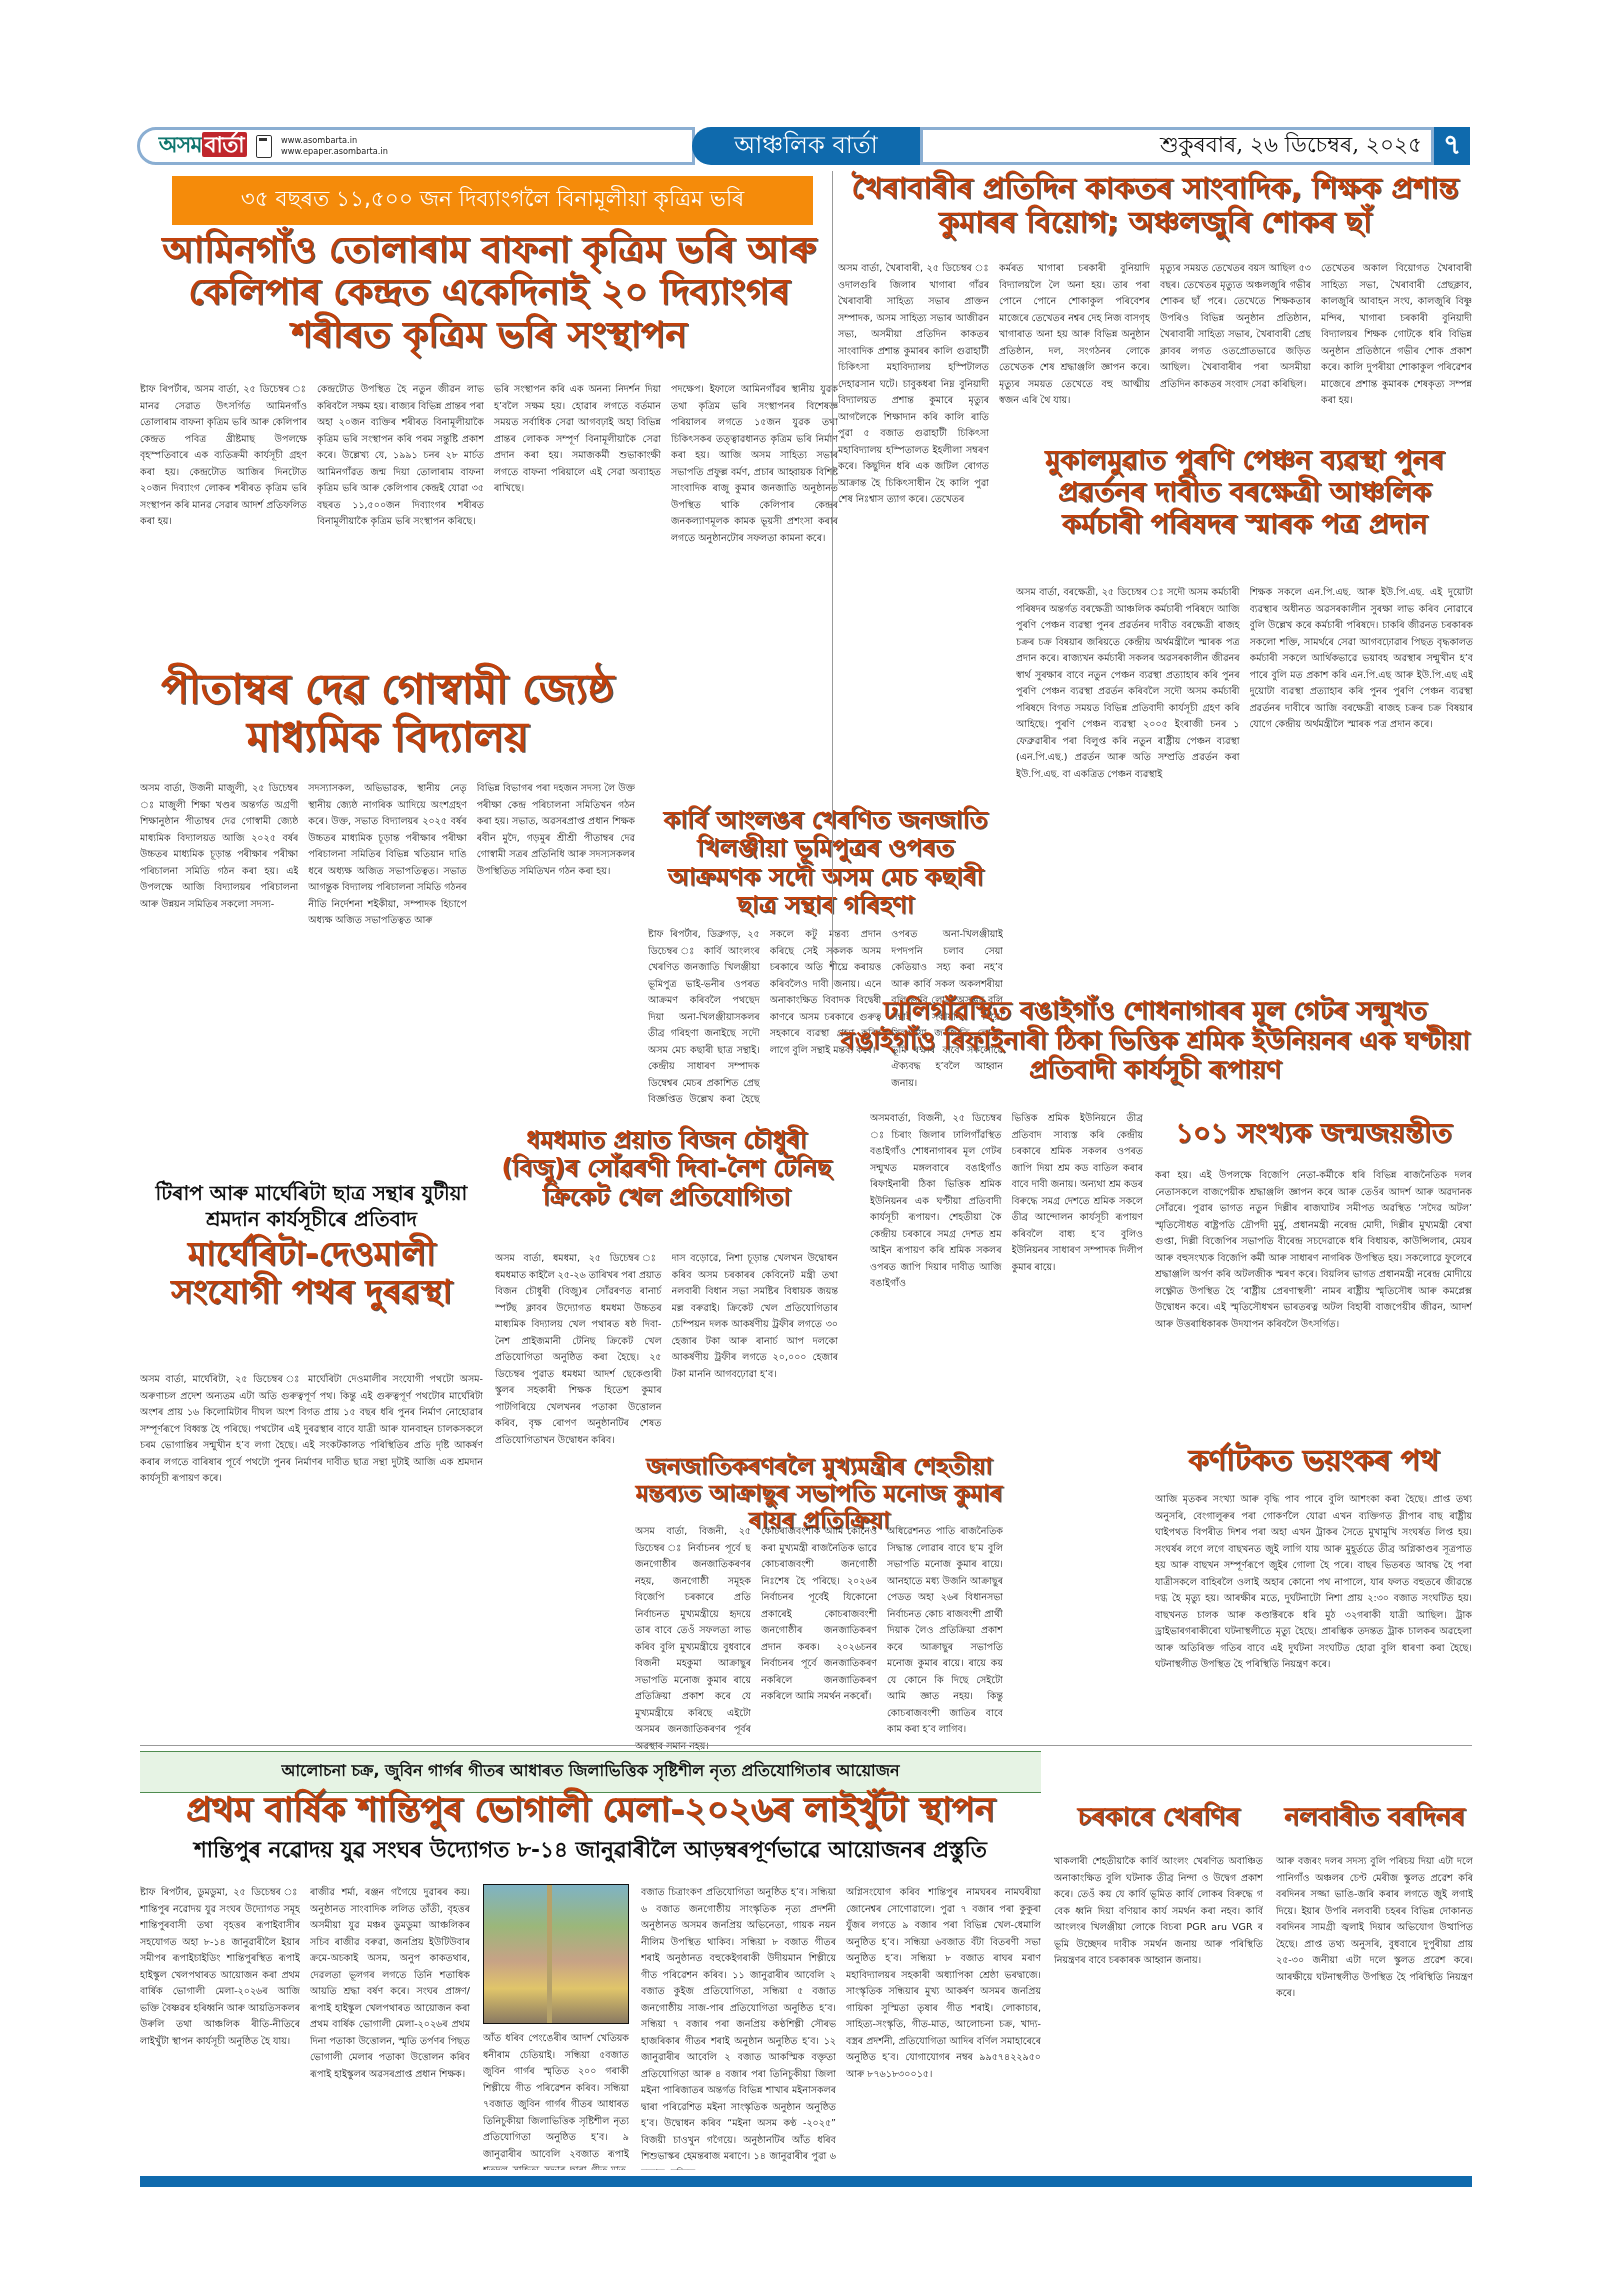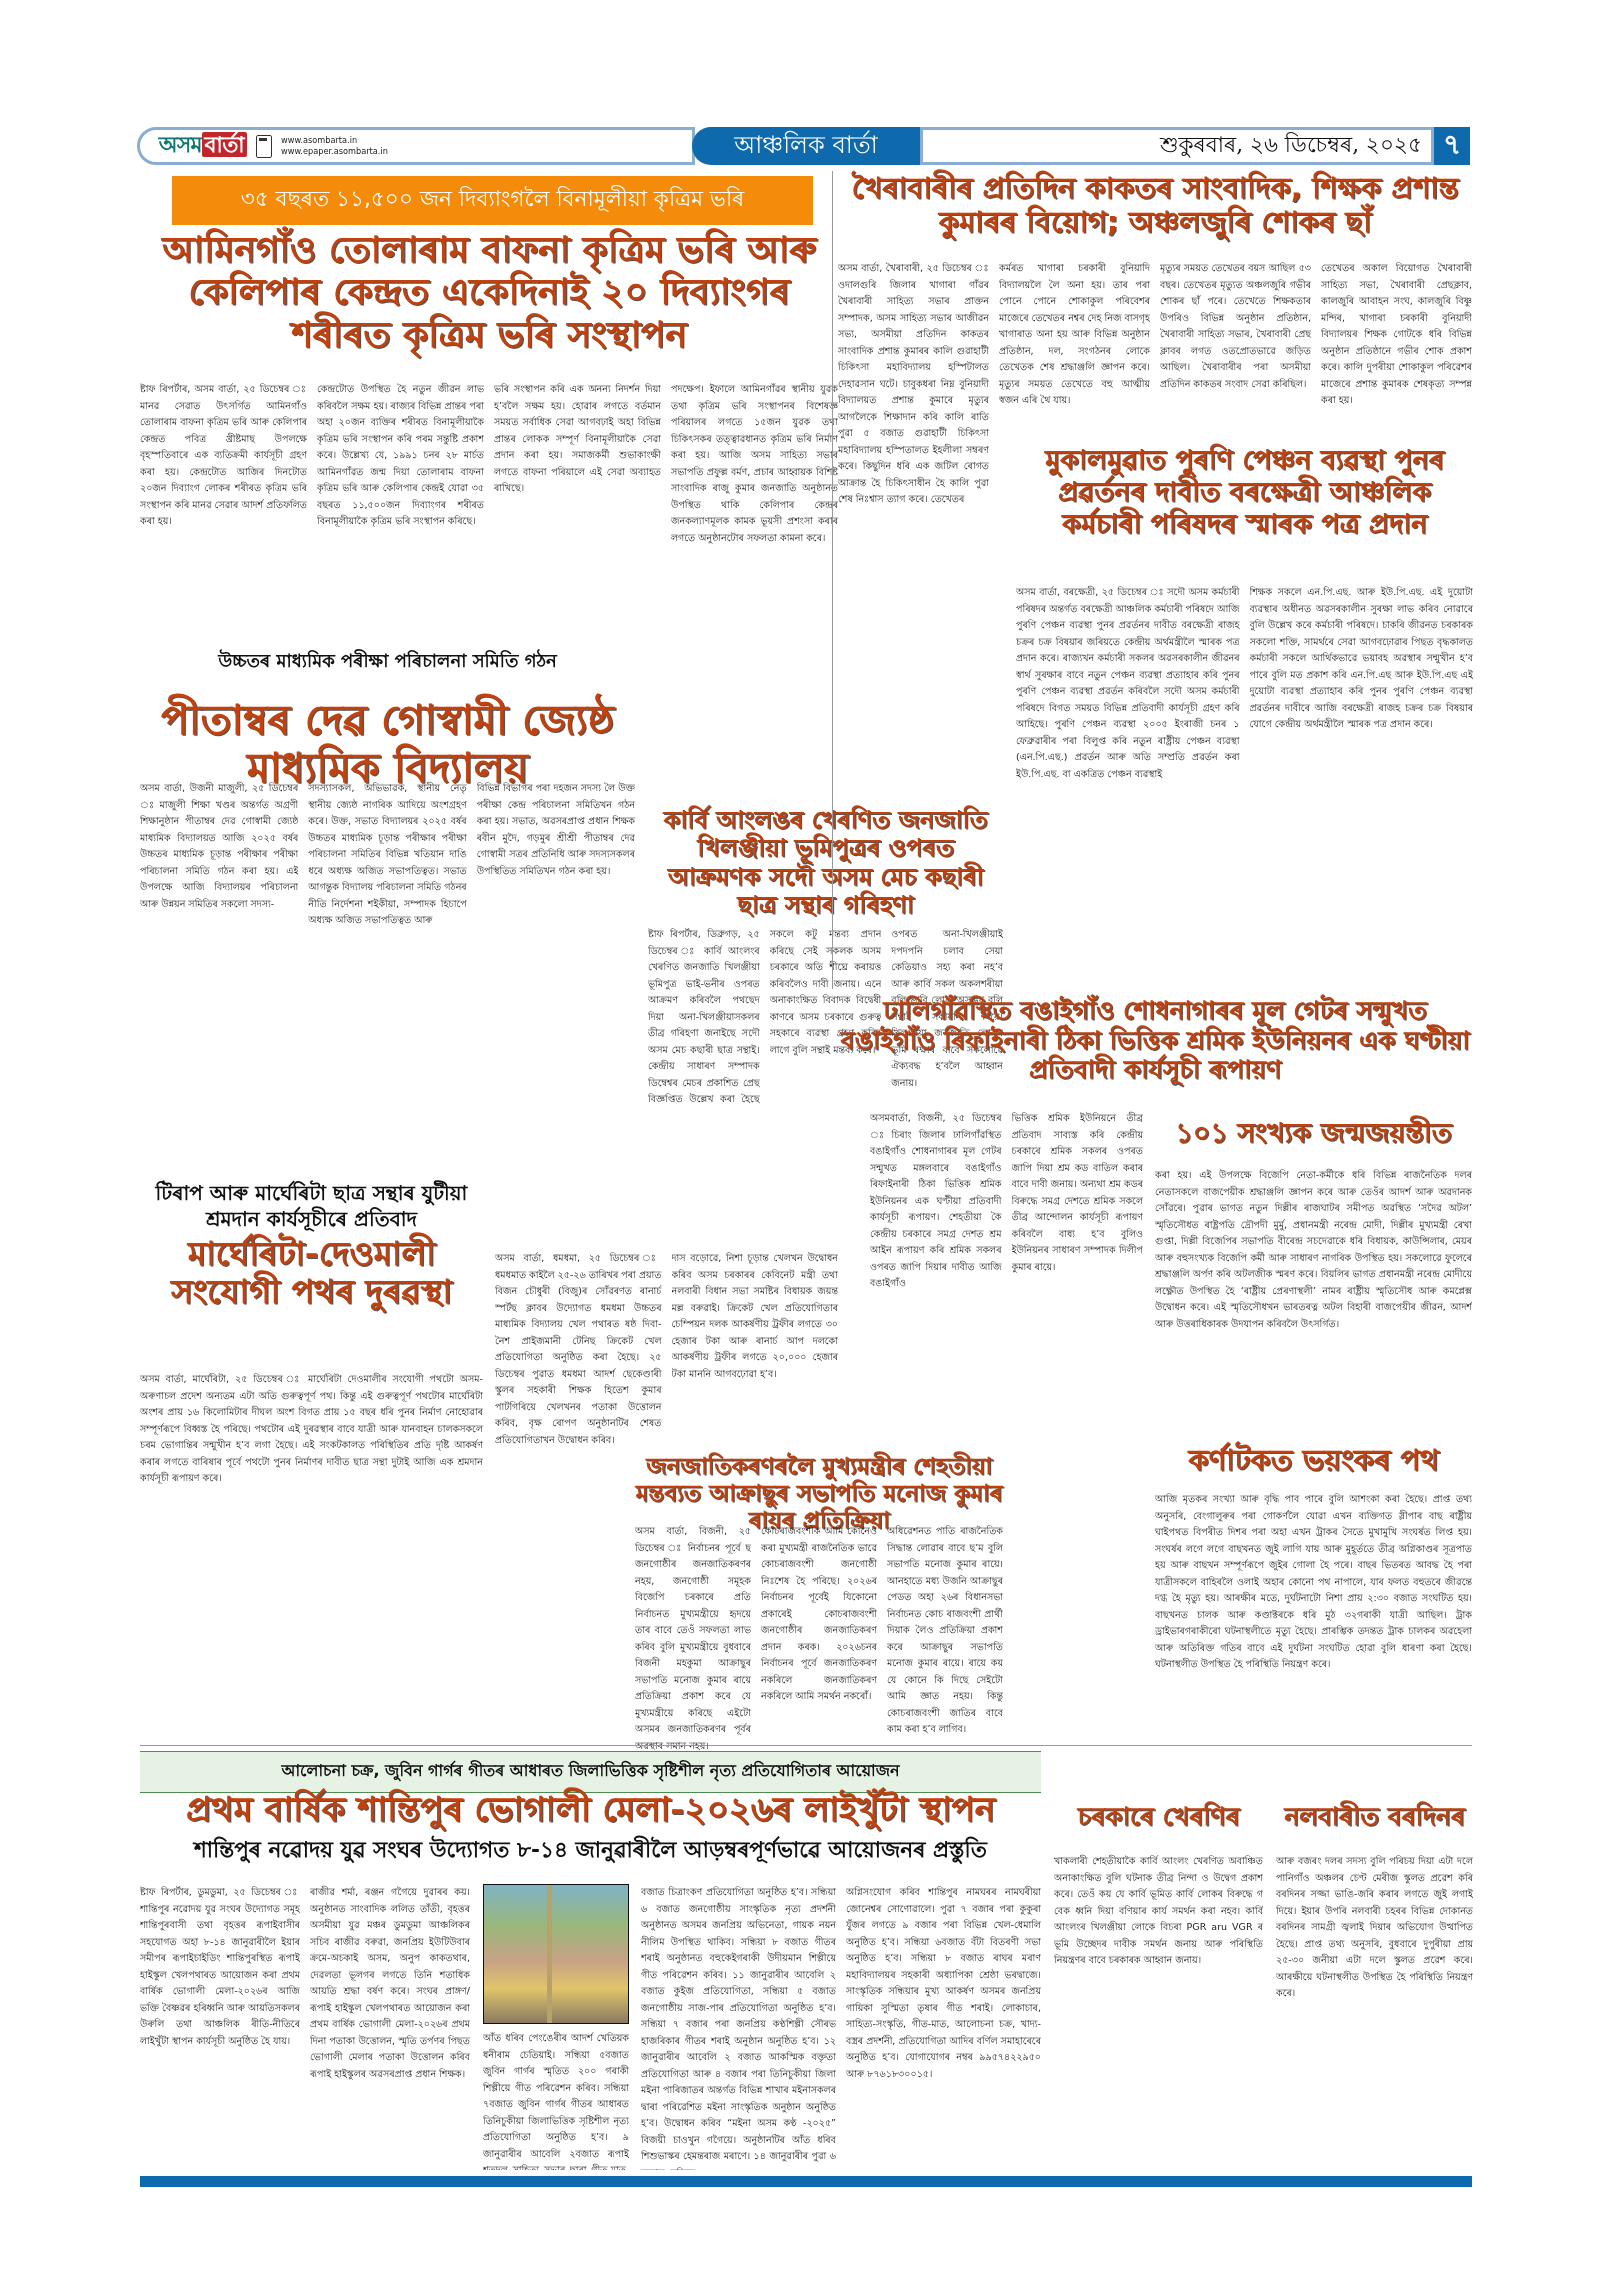--- a/index.html
+++ b/index.html
@@ -66,7 +66,6 @@
   </div>
 
   <div class="art" style="left:0;top:520px;width:495px">
-    <div class="kicker" style="font-size:18px">উচ্চতৰ মাধ্যমিক পৰীক্ষা পৰিচালনা সমিতি গঠন</div>
     <div class="hl" style="font-size:41px;margin-top:18px">পীতাম্বৰ দেৱ গোস্বামী জ্যেষ্ঠ মাধ্যমিক বিদ্যালয়</div>
   </div>
   <div class="art cols" style="left:0;top:653px;width:495px;height:393px">

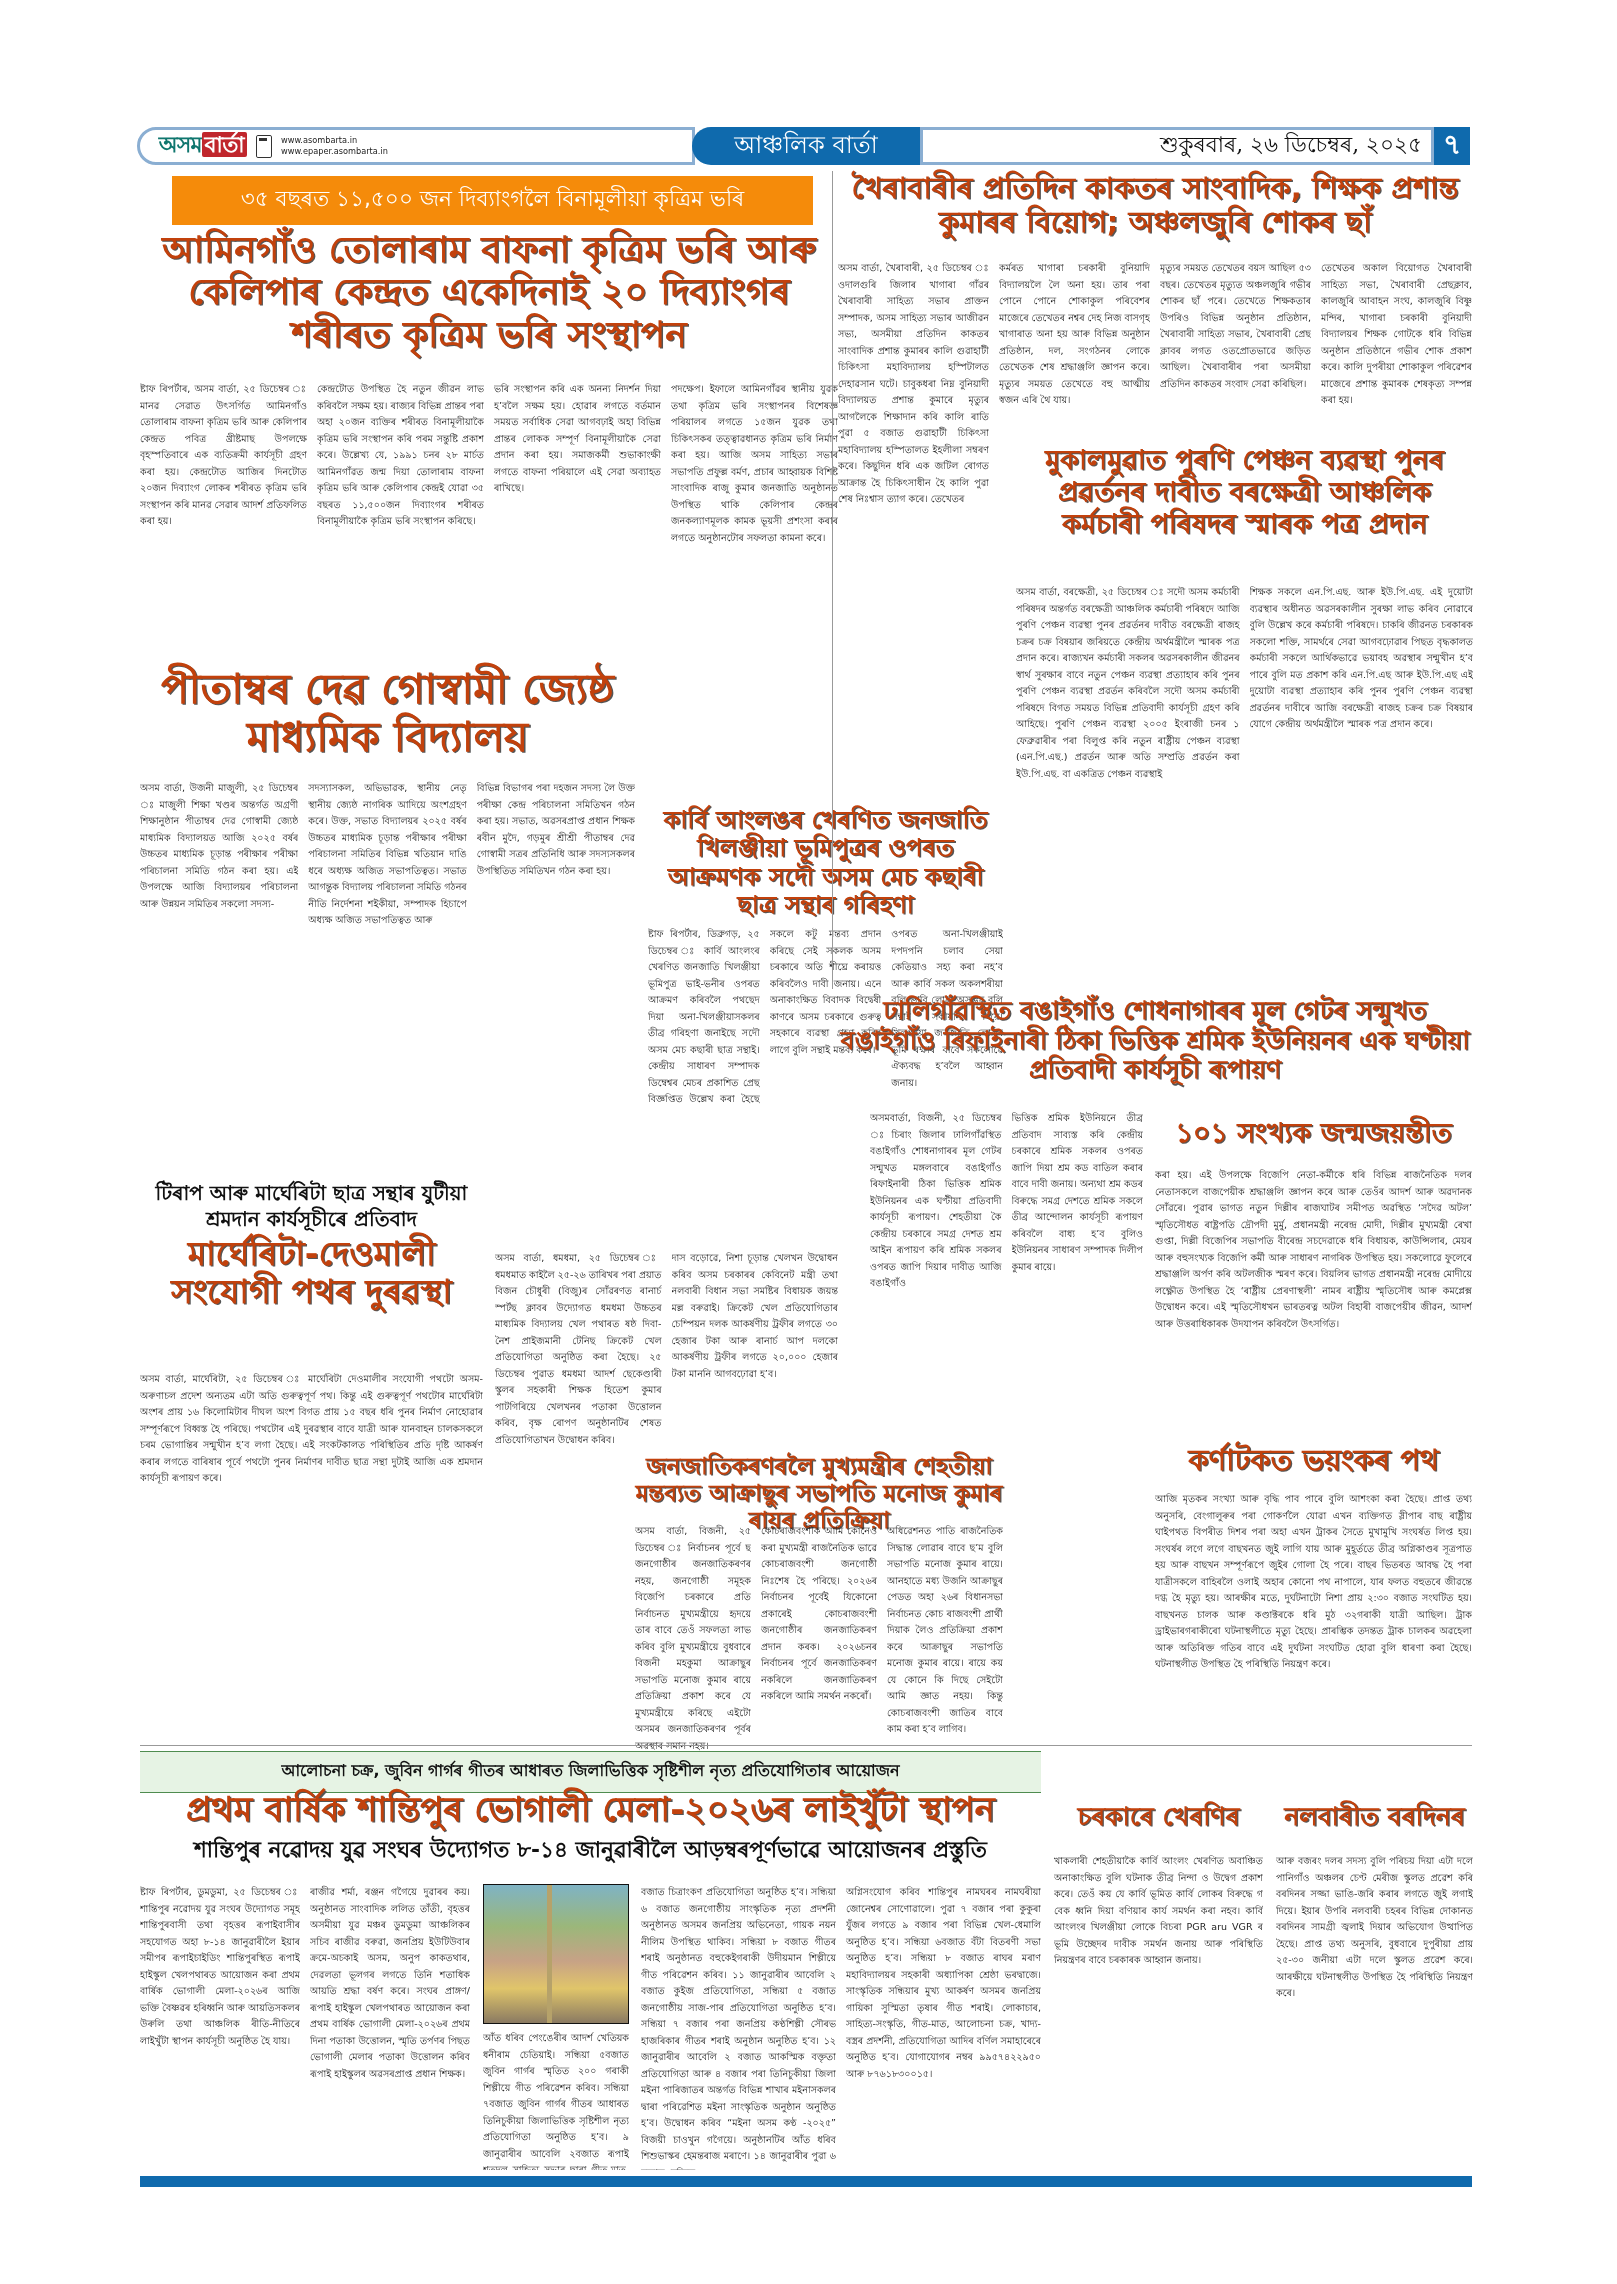--- a/index.html
+++ b/index.html
@@ -82,6 +82,9 @@
     <div class="col">অসম বাৰ্তা, মাৰ্ঘেৰিটা, ২৫ ডিচেম্বৰ ঃ মাৰ্ঘেৰিটা দেওমালীৰ সংযোগী পথটো অসম-অৰুণাচল প্ৰদেশ অন্যতম এটা অতি গুৰুত্বপূৰ্ণ পথ। কিন্তু এই গুৰুত্বপূৰ্ণ পথটোৰ মাৰ্ঘেৰিটা অংশৰ প্ৰায় ১৬ কিলোমিটাৰ দীঘল অংশ বিগত প্ৰায় ১৫ বছৰ ধৰি পুনৰ নিৰ্মাণ নোহোৱাৰ সম্পূৰ্ণৰূপে বিধ্বস্ত হৈ পৰিছে। পথটোৰ এই দুৰৱস্থাৰ বাবে যাত্ৰী আৰু যানবাহন চালকসকলে চৰম ভোগান্তিৰ সন্মুখীন হ’ব লগা হৈছে। এই সংকটকালত পৰিস্থিতিৰ প্ৰতি দৃষ্টি আকৰ্ষণ কৰাৰ লগতে বাৰিষাৰ পূৰ্বে পথটো পুনৰ নিৰ্মাণৰ দাবীত ছাত্ৰ সন্থা দুটাই আজি এক শ্ৰমদান কাৰ্যসূচী ৰূপায়ণ কৰে।</div>
   </div>
 
+  <div class="art" style="left:355px;top:999px;width:343px">
+    <div class="hl" style="font-size:24px">ধমধমাত প্ৰয়াত বিজন চৌধুৰী (বিজু)ৰ সোঁৱৰণী দিবা-নৈশ টেনিছ ক্ৰিকেট খেল প্ৰতিযোগিতা</div>
+  </div>
   <div class="art cols" style="left:355px;top:1123px;width:343px;height:254px">
     <div class="col">অসম বাৰ্তা, ধমধমা, ২৫ ডিচেম্বৰ ঃ ধমধমাত কাইলৈ ২৫-২৬ তাৰিখৰ পৰা প্ৰয়াত বিজন চৌধুৰী (বিজু)ৰ সোঁৱৰণত ৰানাৰ্চ স্পৰ্টছ ক্লাবৰ উদ্যোগত ধমধমা উচ্চতৰ মাধ্যমিক বিদ্যালয় খেল পথাৰত ষষ্ঠ দিবা-নৈশ প্ৰাইজমানী টেনিছ ক্ৰিকেট খেল প্ৰতিযোগিতা অনুষ্ঠিত কৰা হৈছে। ২৫ ডিচেম্বৰ পুৱাত ধমধমা আদৰ্শ ছেকেণ্ডাৰী স্কুলৰ সহকাৰী শিক্ষক হিতেশ কুমাৰ পাটগিৰিয়ে খেলখনৰ পতাকা উত্তোলন কৰিব, বৃক্ষ ৰোপণ অনুষ্ঠানটিৰ শেষত প্ৰতিযোগিতাখন উদ্বোধন কৰিব।</div>
     <div class="col">দাস বড়োৱে, নিশা চূড়ান্ত খেলখন উদ্বোধন কৰিব অসম চৰকাৰৰ কেবিনেট মন্ত্ৰী তথা নলবাৰী বিধান সভা সমষ্টিৰ বিধায়ক জয়ন্ত মল্ল বৰুৱাই। ক্ৰিকেট খেল প্ৰতিযোগিতাৰ চেম্পিয়ন দলক আকৰ্ষণীয় ট্ৰফীৰ লগতে ৩০ হেজাৰ টকা আৰু ৰানাৰ্চ আপ দলকো আকৰ্ষণীয় ট্ৰফীৰ লগতে ২০,০০০ হেজাৰ টকা মাননি আগবঢ়োৱা হ’ব।</div>

